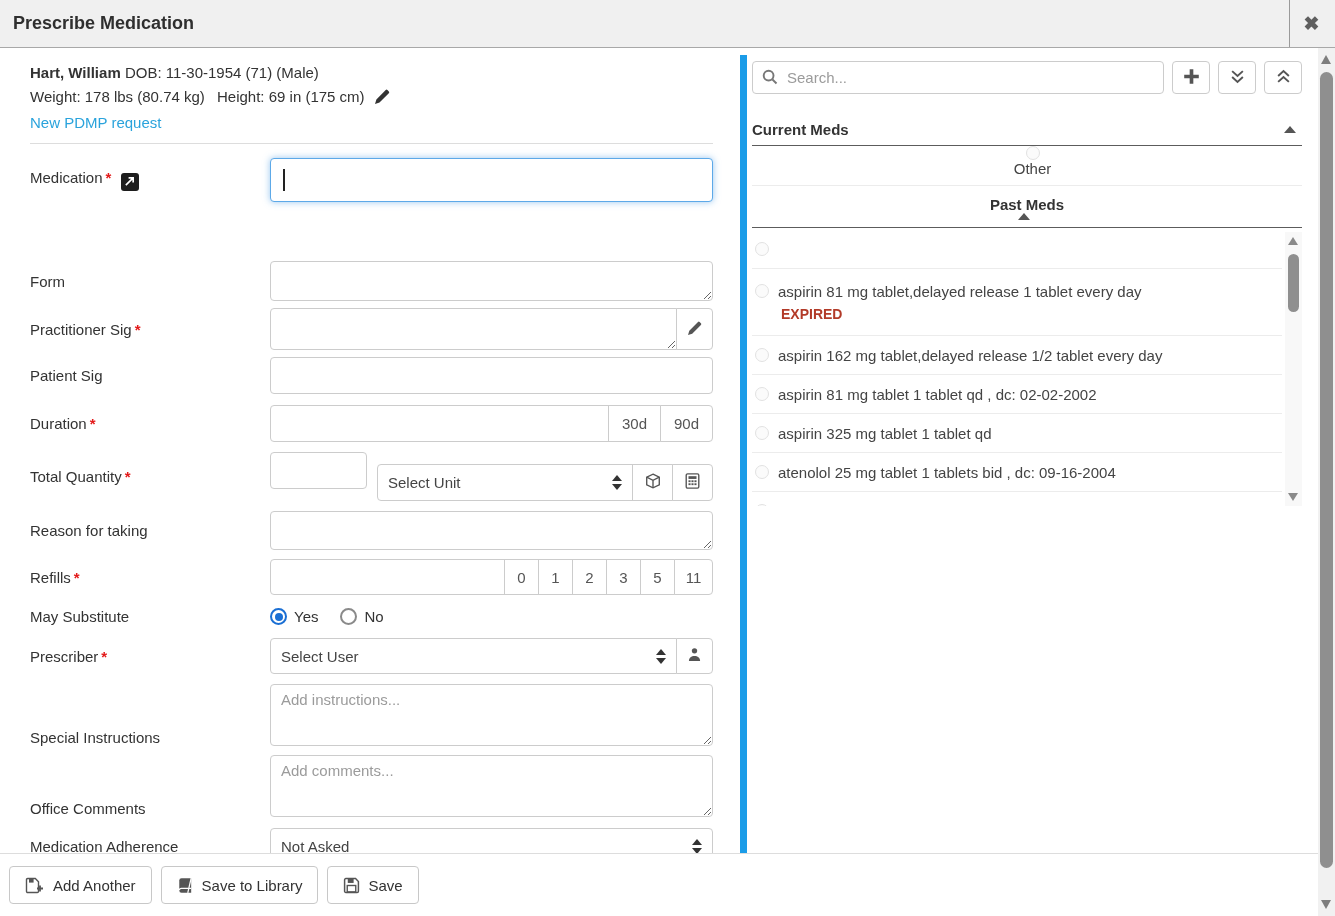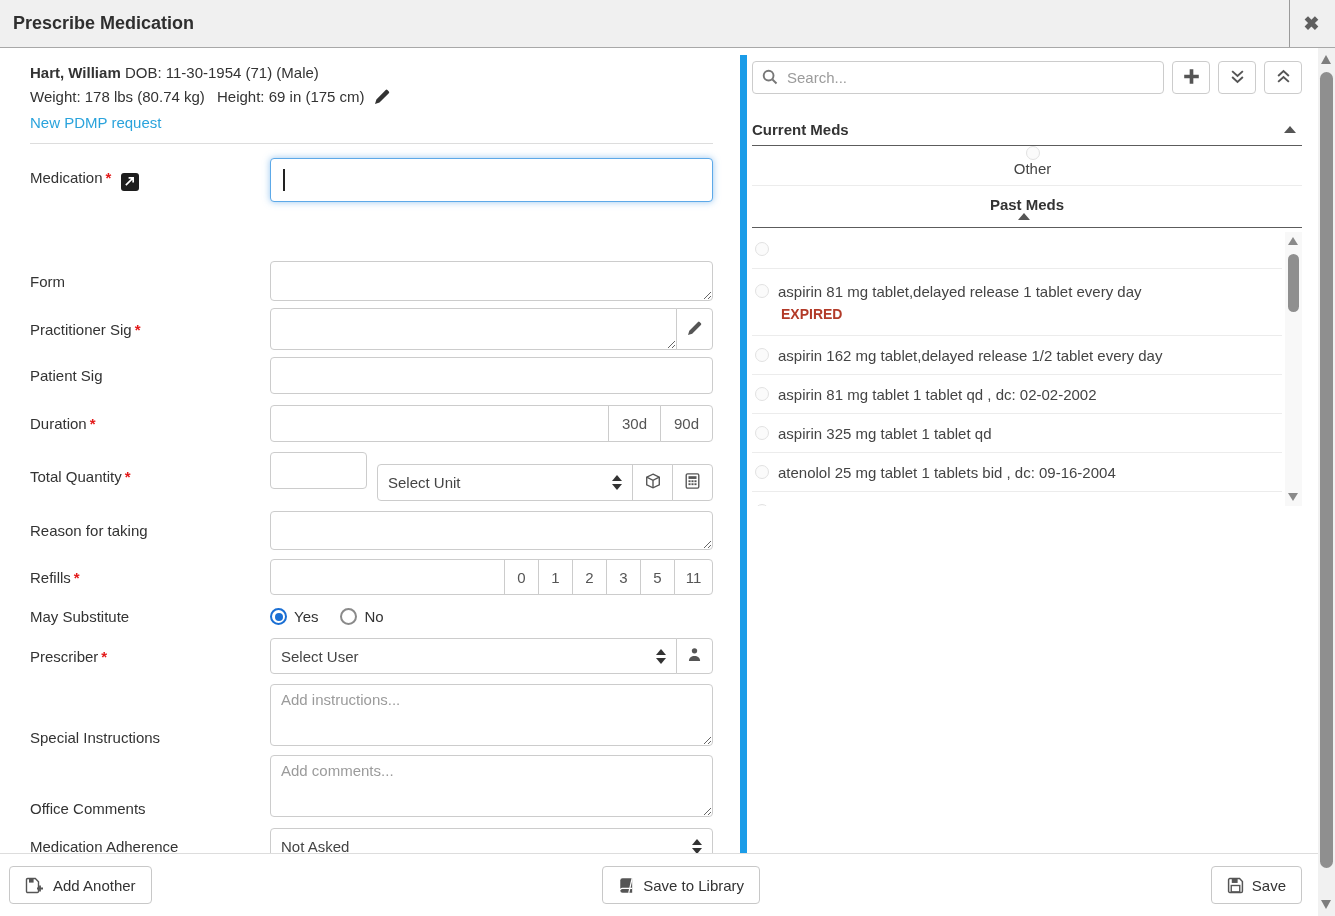--- a/index.html
+++ b/index.html
@@ -106,7 +106,7 @@
 
   
   .footer { position:absolute; left:0; bottom:0; width:1318px; height:63px; background:#fff;
-    border-top:1px solid #ddd; display:flex; align-items:center; justify-content:space-between;
+    border-top:1px solid #ddd; display:flex; align-items:center; justify-content:flex-start;
     padding-right:16px; }
   .f-btn { height:38px; border:1px solid #c8c8c8; border-radius:4px; background:#fff;
     display:flex; align-items:center; padding:0 15px; margin-left:9px; cursor:pointer;

